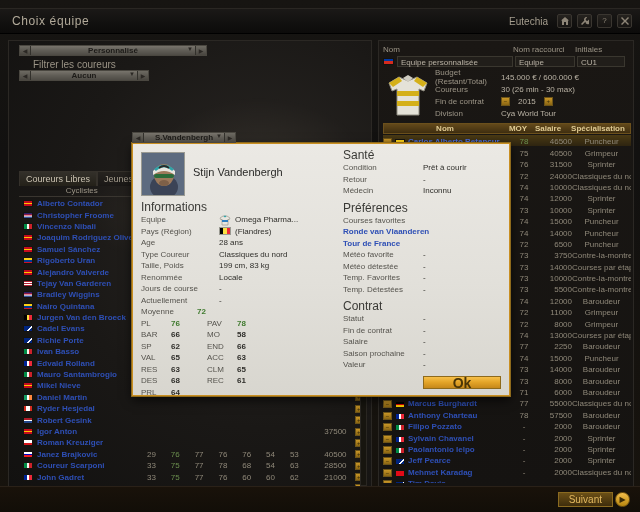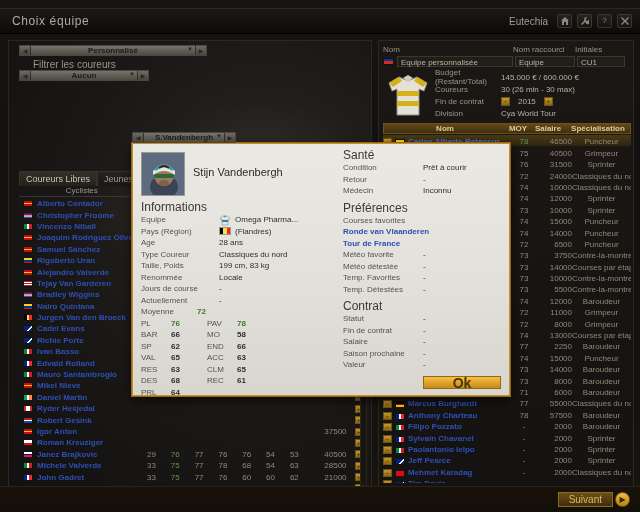--- a/index.html
+++ b/index.html
@@ -535,7 +535,7 @@
         </div>
         <div class="rrow">
           <div class="flag" style="background: linear-gradient(90deg, rgb(0, 140, 69) 33%, rgb(244, 245, 240) 33%, rgb(244, 245, 240) 66%, rgb(205, 33, 42) 66%);"></div>
-          <div class="nm">Michele Valverde</div>
+          <div class="nm">Coureur Scarponi</div>
           <div class="c">33</div>
           <div class="c g">75</div>
           <div class="c">77</div>

